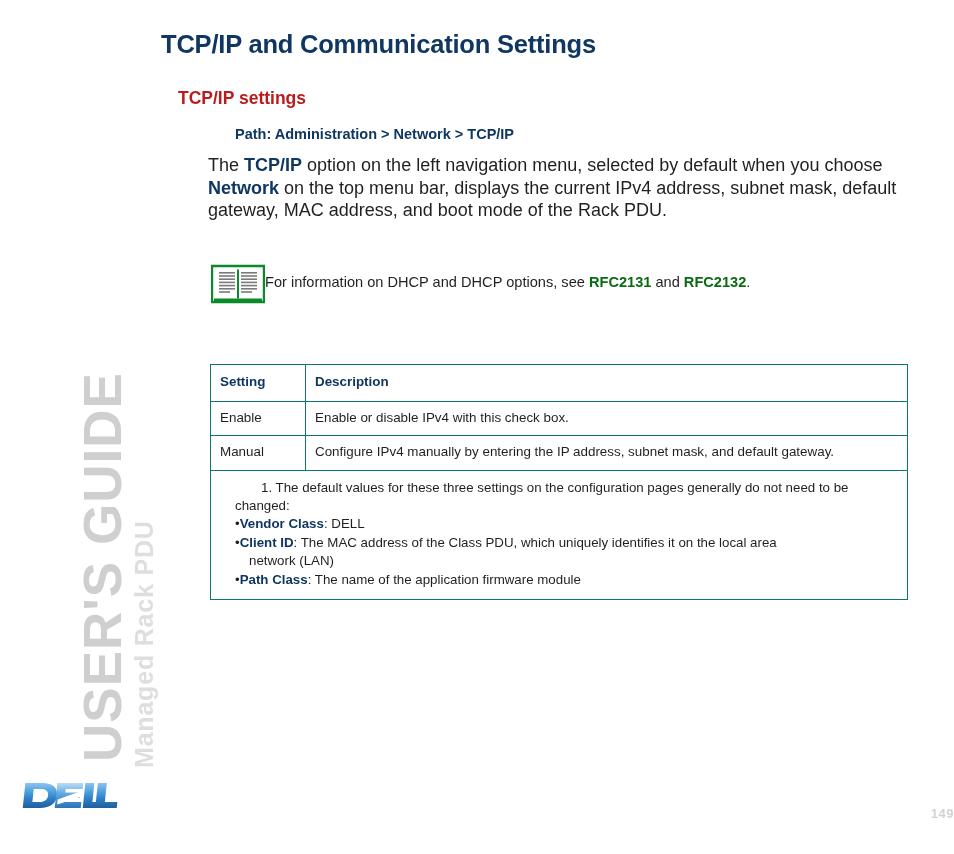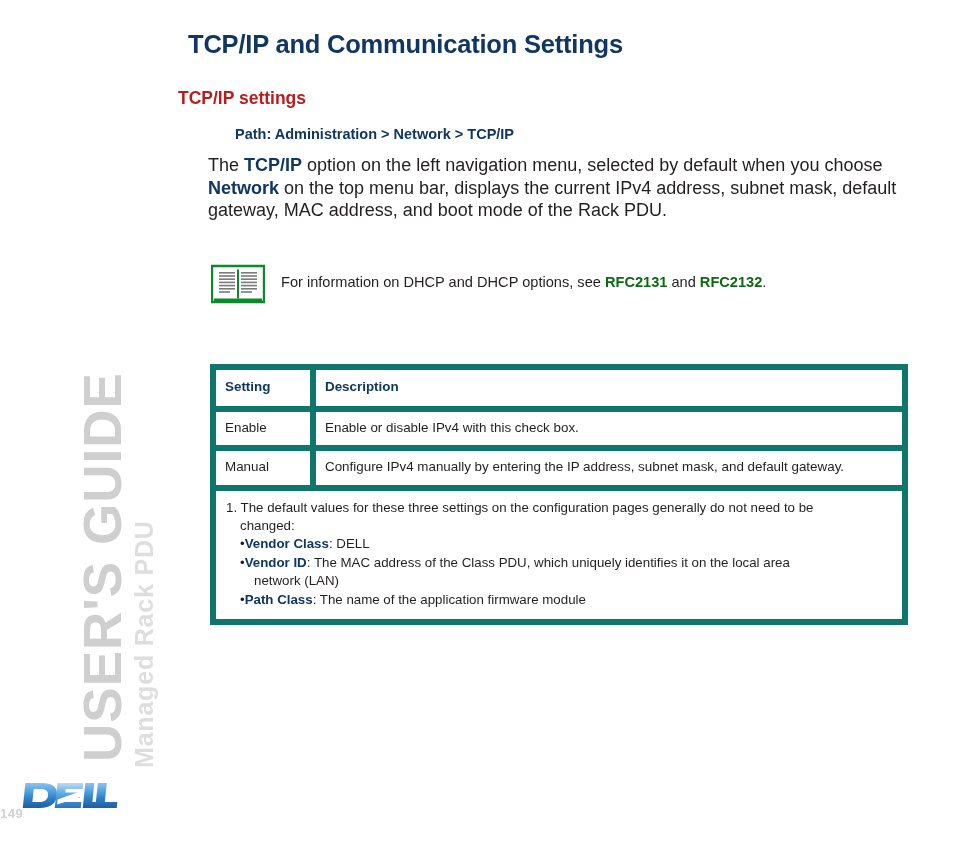--- a/index.html
+++ b/index.html
@@ -44,7 +44,7 @@
   .content{position:absolute;left:0;top:0;width:954px;height:854px;}
 
   .h1{
-    position:absolute;left:188px;top:30px;
+    position:absolute;left:161px;top:30px;
     font-size:25.5px;font-weight:bold;color:#103761;
     letter-spacing:-0.2px;
   }

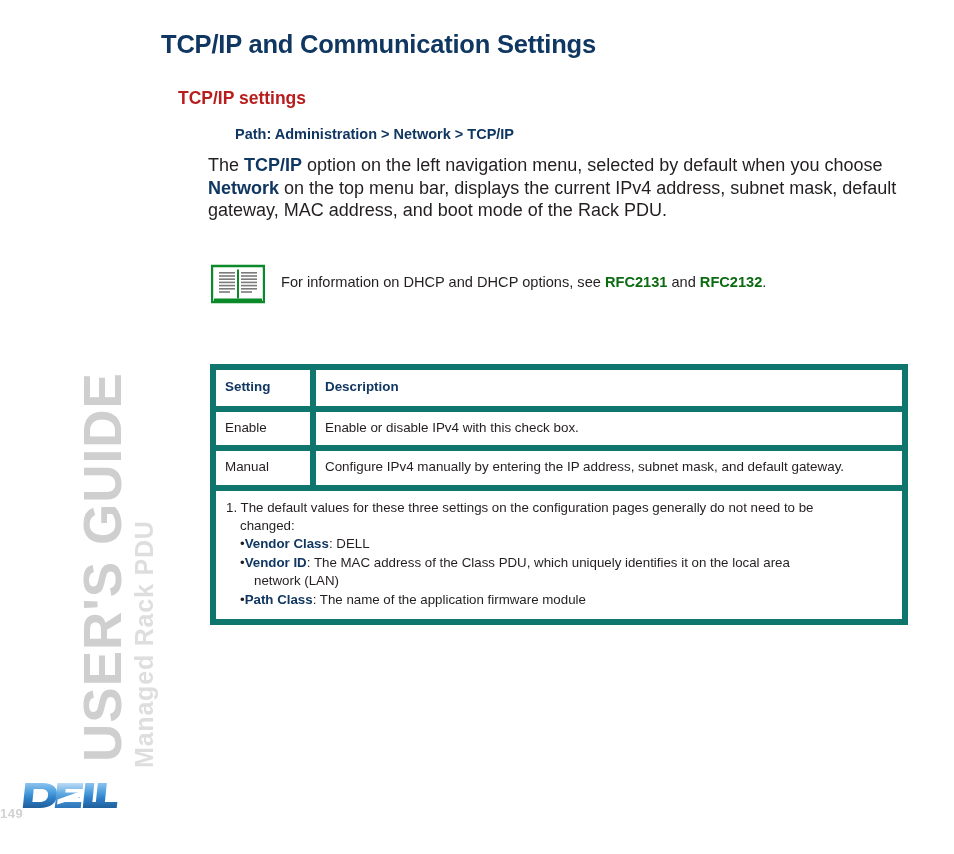--- a/index.html
+++ b/index.html
@@ -72,7 +72,7 @@
     width:54px;height:40px;flex:0 0 auto;margin-top:2px;
   }
   .note-text{
-    margin-left:16px;margin-top:10px;
+    margin-top:10px;
     font-size:14.6px;color:#231f20;line-height:20px;
   }
   .note-text b{color:#0b6b12;}

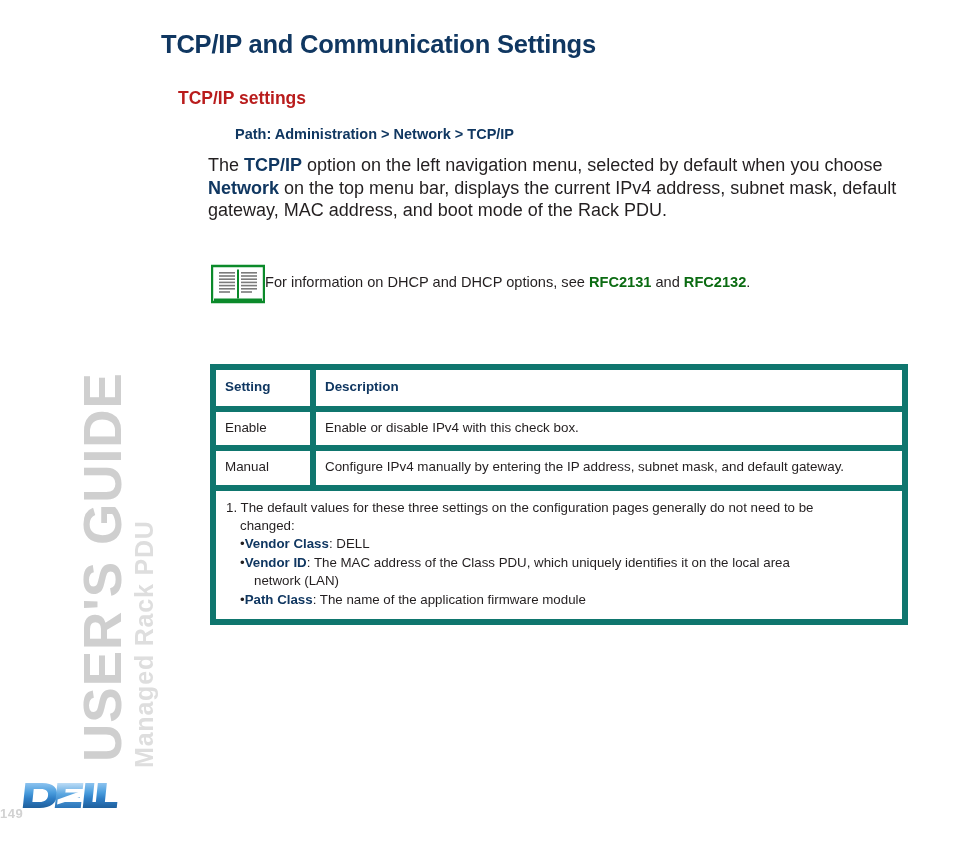--- a/index.html
+++ b/index.html
@@ -84,7 +84,7 @@
     background:#fff;
   }
   .tbl td,.tbl th{
-    border:6px solid #0f766e;
+    border:1px solid #0f766e;
     vertical-align:top;
     padding:7px 9px 8px 9px;
     font-size:13.4px;

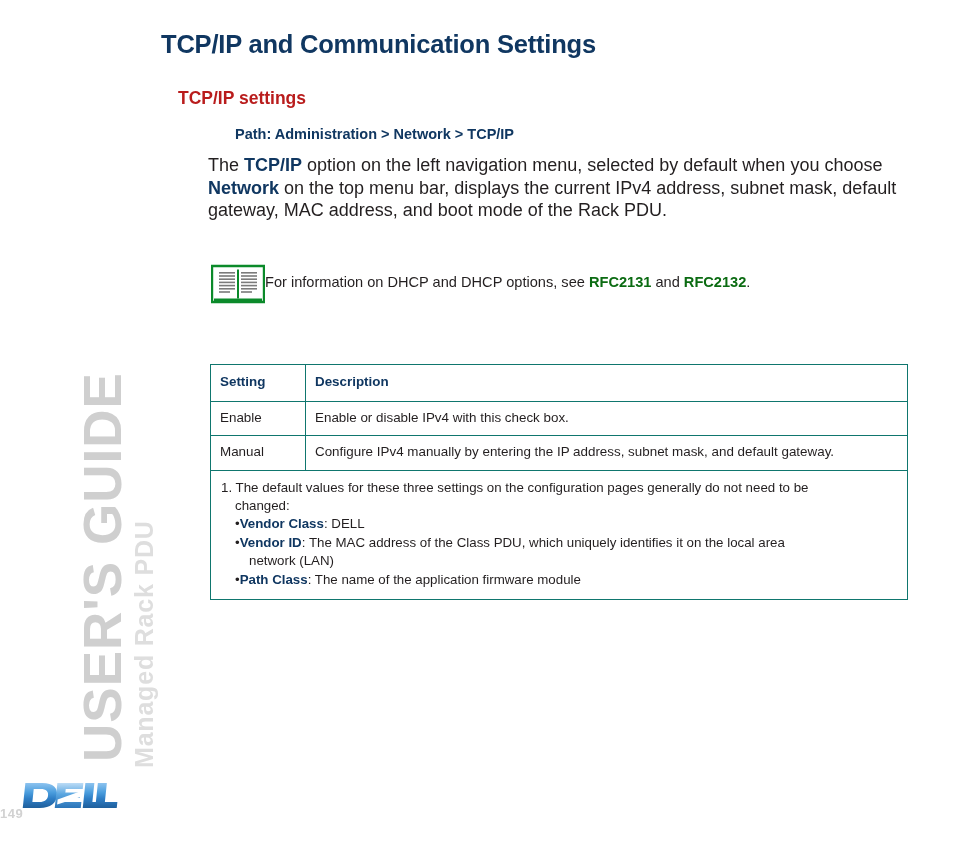--- a/index.html
+++ b/index.html
@@ -104,7 +104,7 @@
   }
   .fn-item{display:block;padding-left:22px;text-indent:-8px;}
   .fn-cont{display:block;padding-left:28px;}
-  .fn-first{display:block;padding-left:14px;text-indent:-14px;}
+  .fn-first{display:block;padding-left:14px;text-indent:-14px;margin-left:40px;}
   .fn-indent{display:block;padding-left:14px;}
   .footnote b{color:#103761;}
 

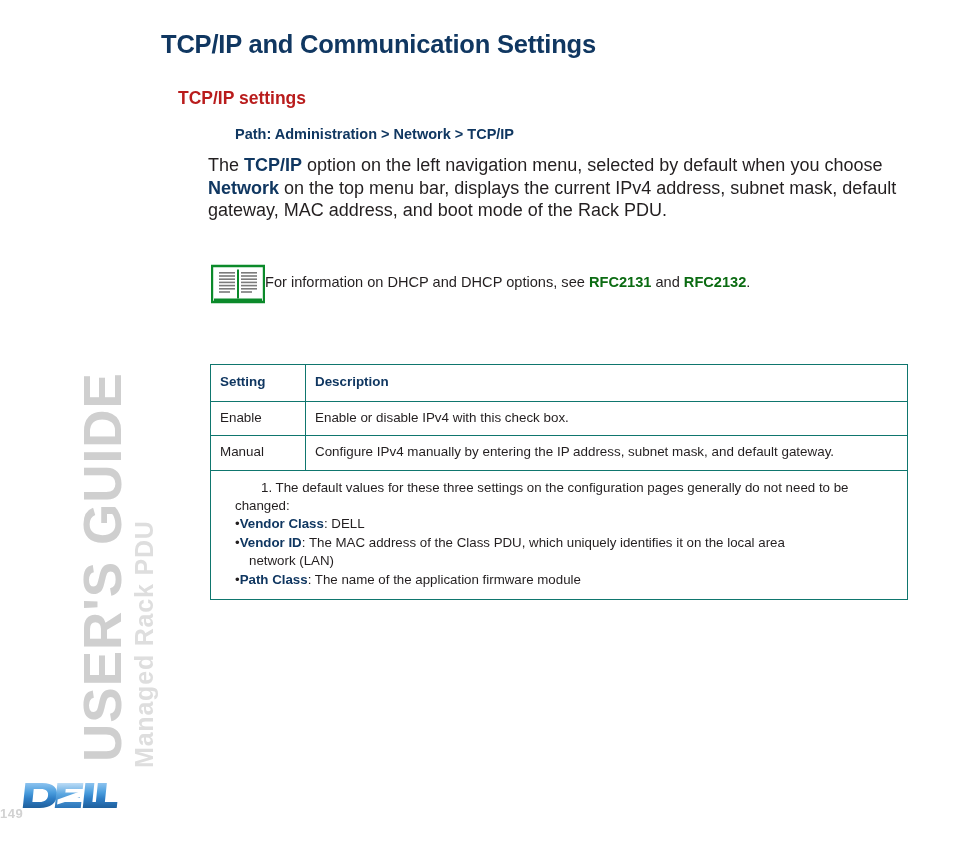--- a/index.html
+++ b/index.html
@@ -224,7 +224,7 @@
 
             <span class="fn-item"><span>•</span><b>Vendor Class</b><span>: DELL</span></span>
 
-            <span class="fn-item"><span>•</span><b>Vendor ID</b><span>: The MAC address of the Class PDU, which uniquely identifies it on the local area</span></span>
+            <span class="fn-item"><span>•</span><b>Client ID</b><span>: The MAC address of the Class PDU, which uniquely identifies it on the local area</span></span>
             <span class="fn-cont">network (LAN)</span>
 
             <span class="fn-item"><span>•</span><b>Path Class</b><span>: The name of the application firmware module</span></span>

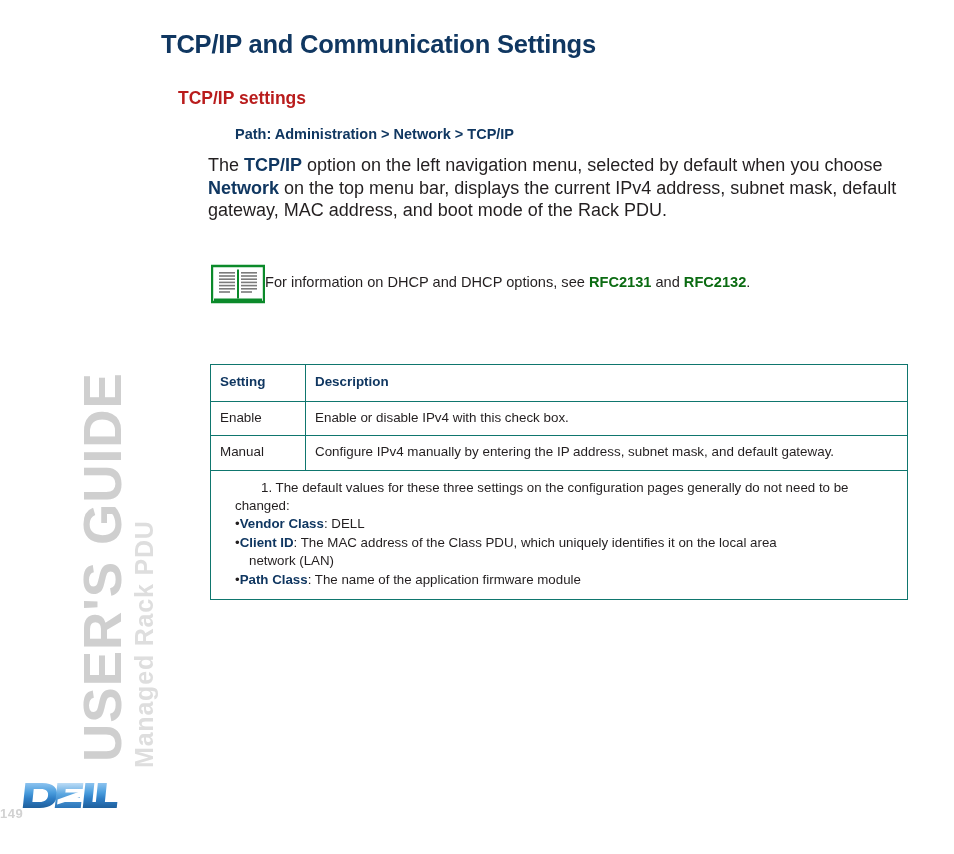--- a/index.html
+++ b/index.html
@@ -110,7 +110,7 @@
 
   .page-num{
     position:absolute;left:0;top:806px;width:954px;
-    text-align:left;font-size:13px;color:#d2d2d2;font-weight:bold;
+    text-align:right;font-size:13px;color:#d2d2d2;font-weight:bold;
     letter-spacing:0.5px;
   }
 </style>

